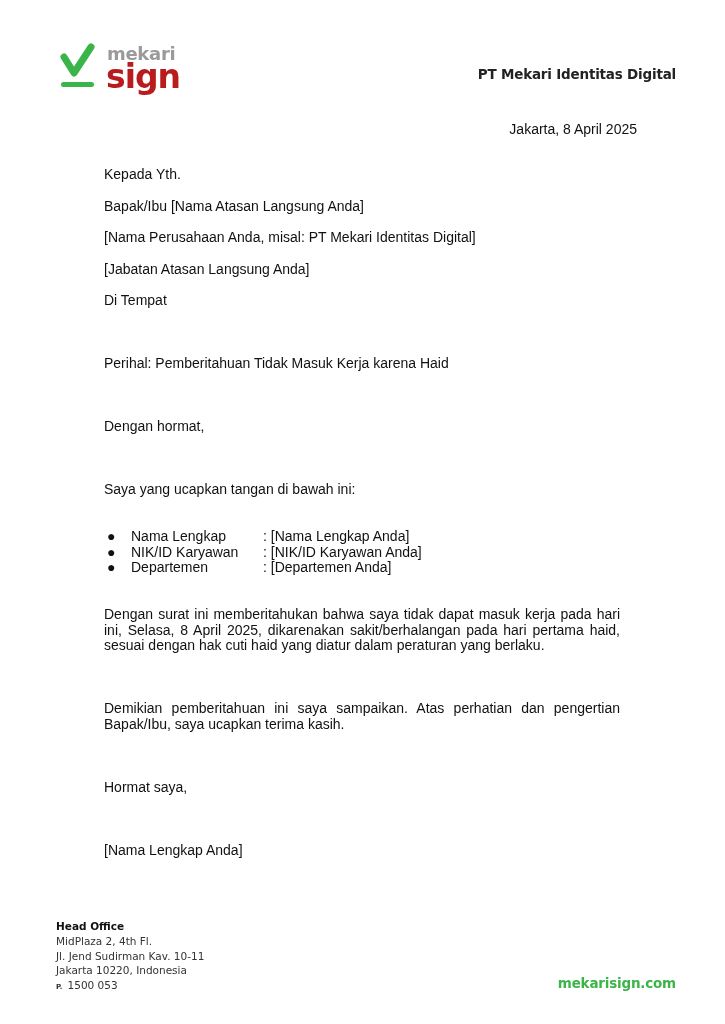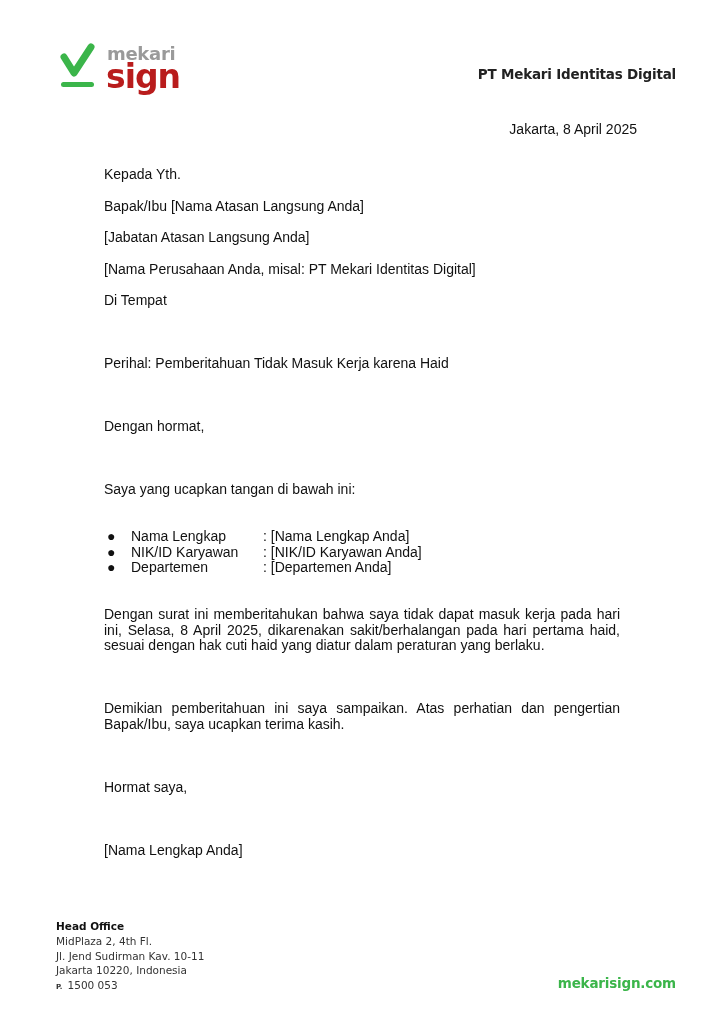--- a/index.html
+++ b/index.html
@@ -50,8 +50,8 @@
   <div>
     <p>Kepada Yth.</p>
     <p>Bapak/Ibu [Nama Atasan Langsung Anda]</p>
+    <p>[Nama Perusahaan Anda, misal: PT Mekari Identitas Digital]</p>
     <p>[Jabatan Atasan Langsung Anda]</p>
-    <p>[Nama Perusahaan Anda, misal: PT Mekari Identitas Digital]</p>
     <p>Di Tempat</p>
   </div>
   <div class="gap"></div>

